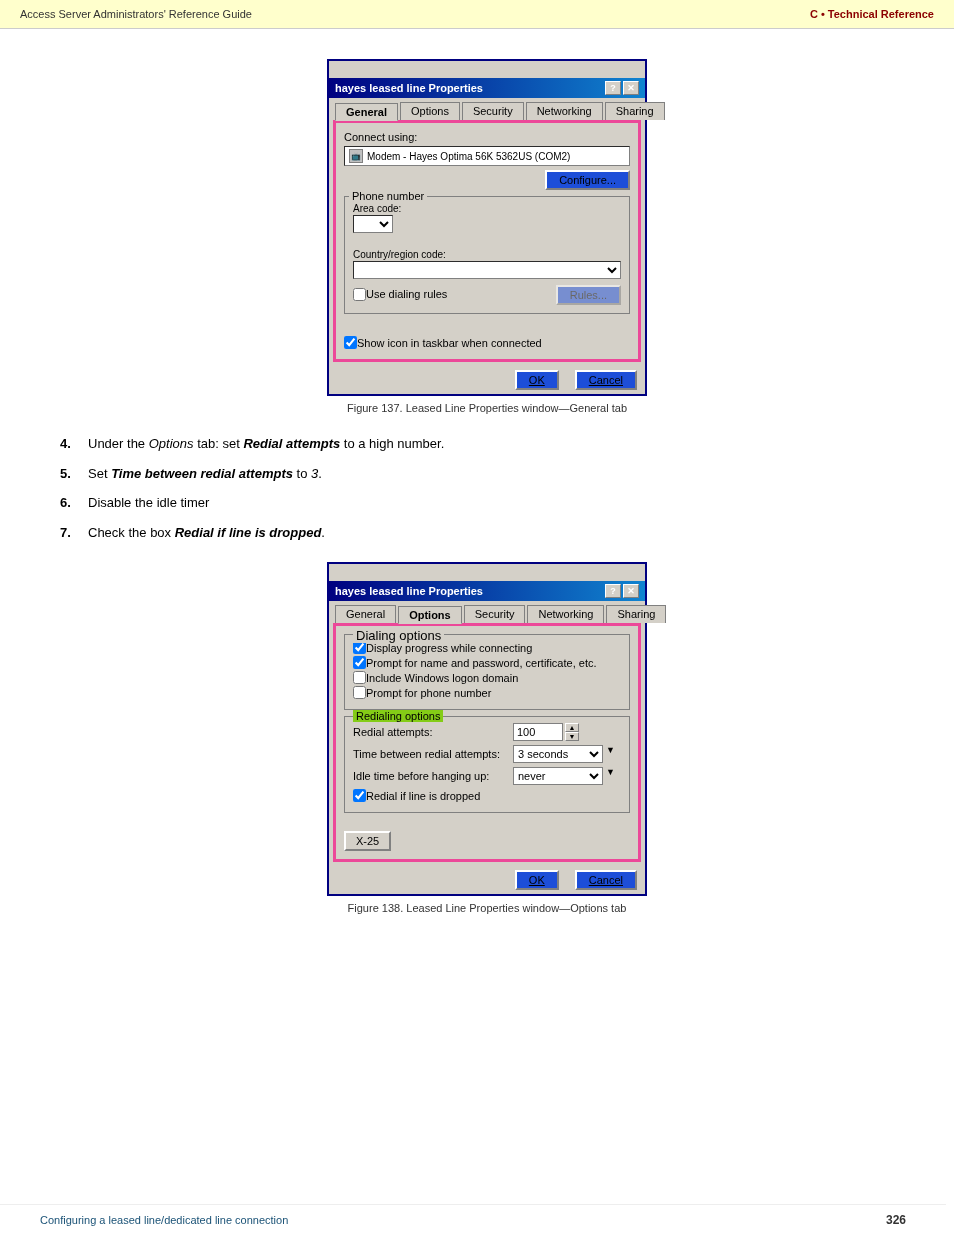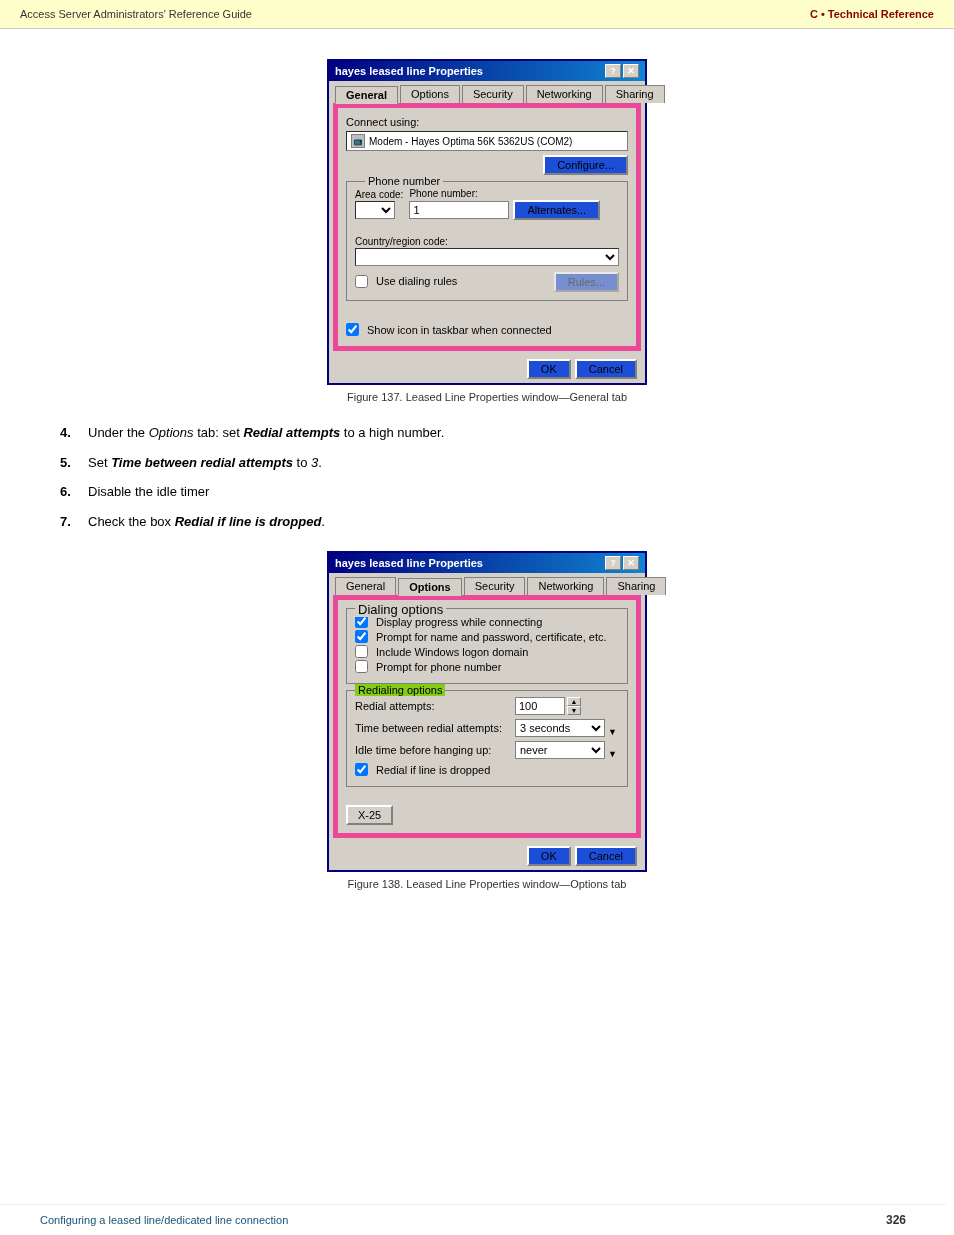--- a/index.html
+++ b/index.html
@@ -67,6 +67,7 @@
       align-items: center;
       font-size: 11px;
       font-weight: bold;
+      margin-top: 17px;
     }
     .win-titlebar-buttons {
       display: flex;

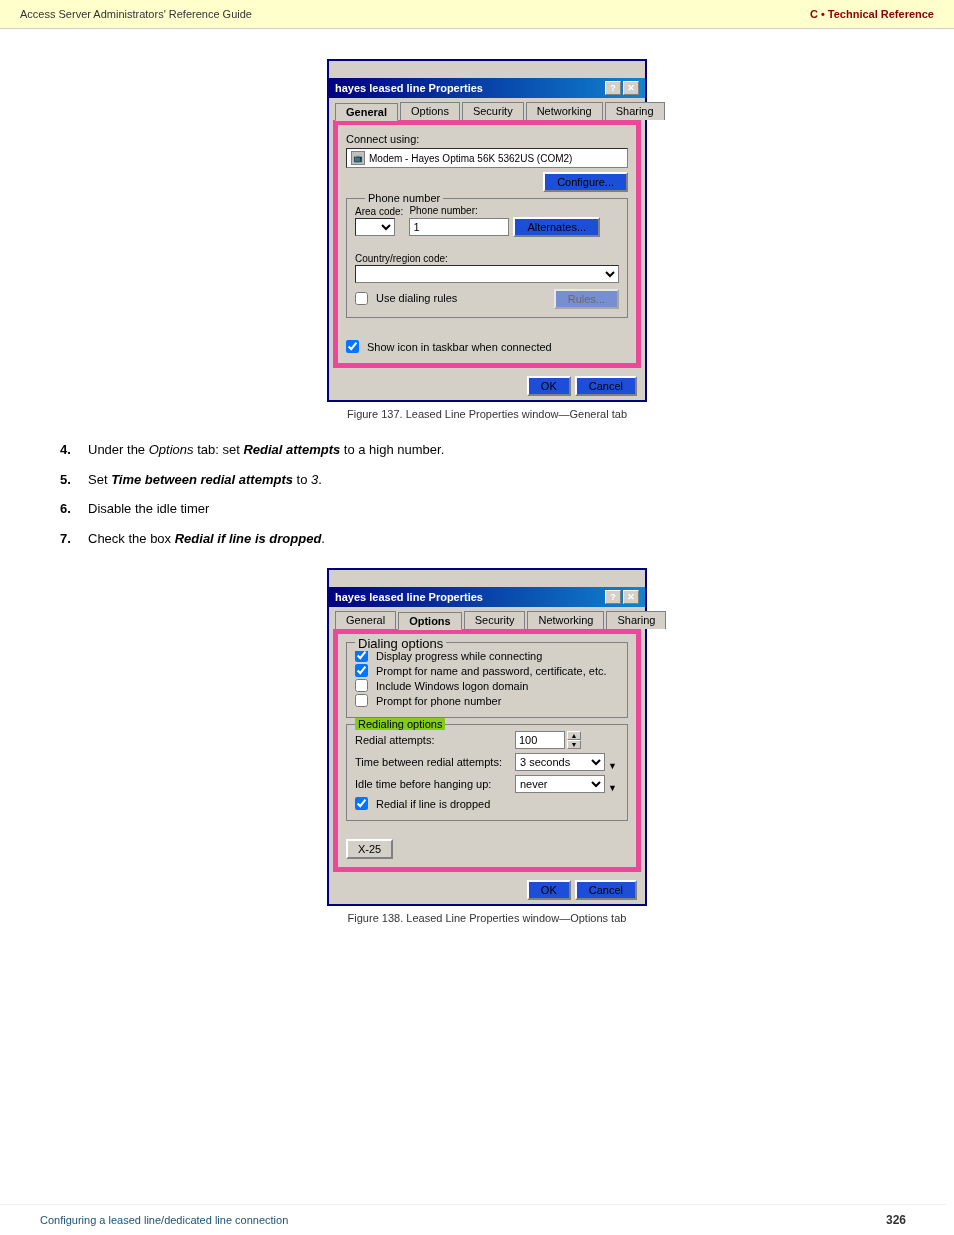--- a/index.html
+++ b/index.html
@@ -108,7 +108,7 @@
     }
     .win-body {
       background: #d4d0c8;
-      border: 5px solid #ec4899;
+      border: 3px solid #ec4899;
       margin: 0 4px 4px 4px;
       padding: 8px;
     }

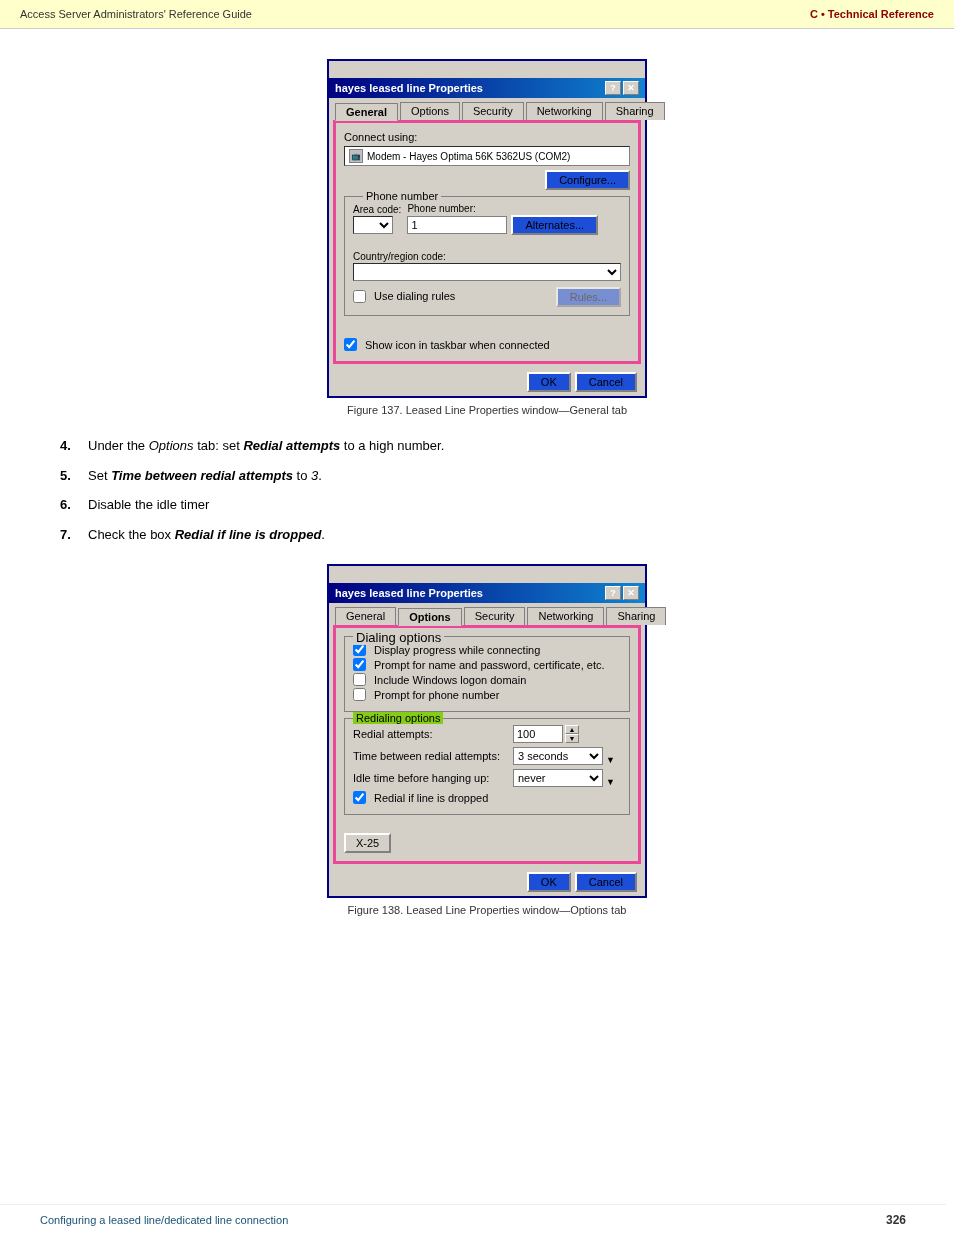--- a/index.html
+++ b/index.html
@@ -122,7 +122,7 @@
     .win-group-label {
       position: absolute;
       top: -7px;
-      left: 18px;
+      left: 4px;
       background: #d4d0c8;
       padding: 0 3px;
       font-size: 11px;

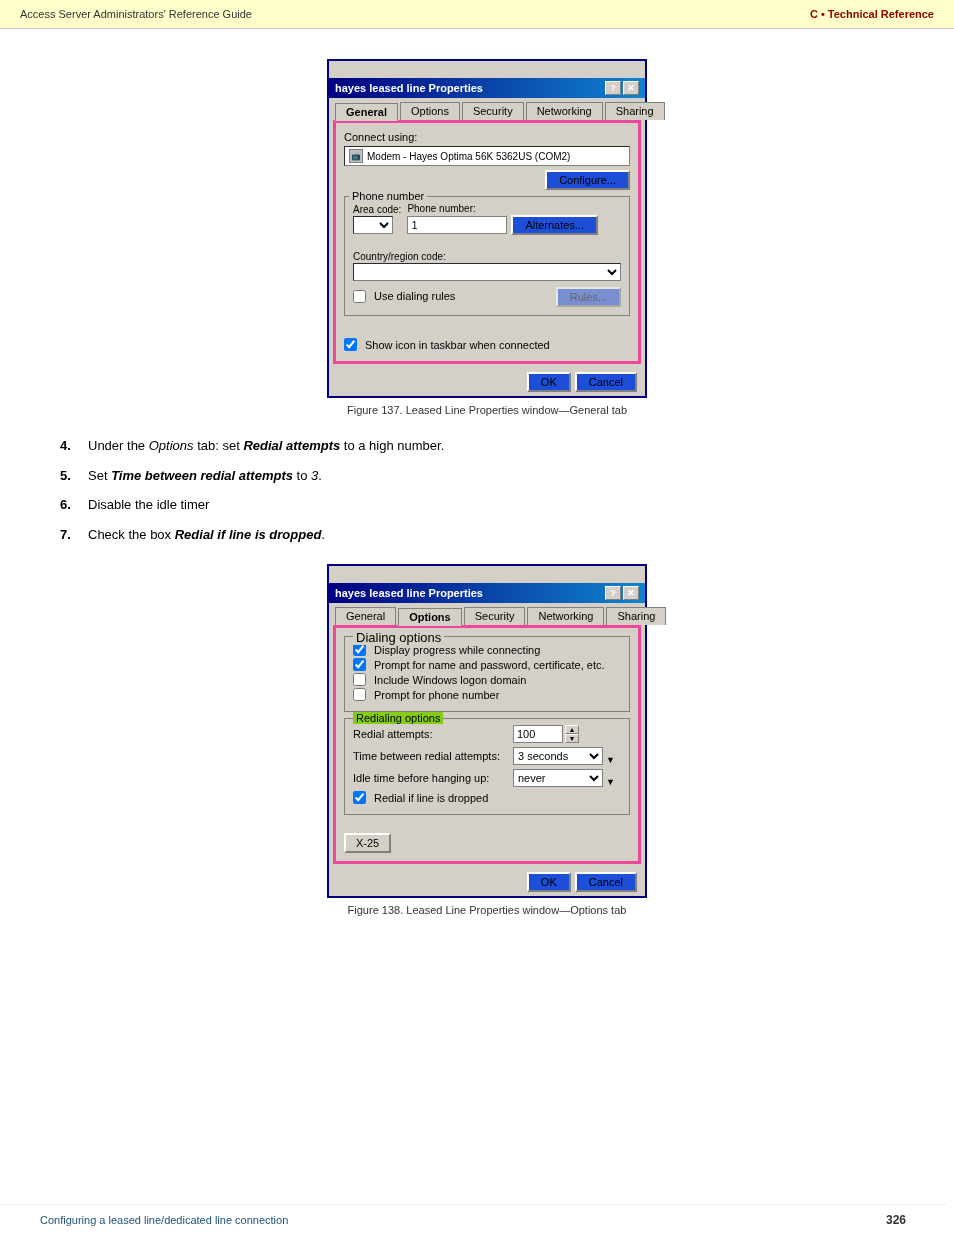--- a/index.html
+++ b/index.html
@@ -393,13 +393,6 @@
                 <select class="win-select win-select-sm"></select>
               </div>
             </div>
-            <div class="phone-col">
-              <span class="col-label">Phone number:</span>
-              <div style="display:flex;align-items:center;gap:4px;">
-                <input class="win-input" style="width: 100px;" value="1">
-                <button class="win-button">Alternates...</button>
-              </div>
-            </div>
           </div>
           <div class="country-row">
             <div style="display:flex;flex-direction:column;flex:1;">

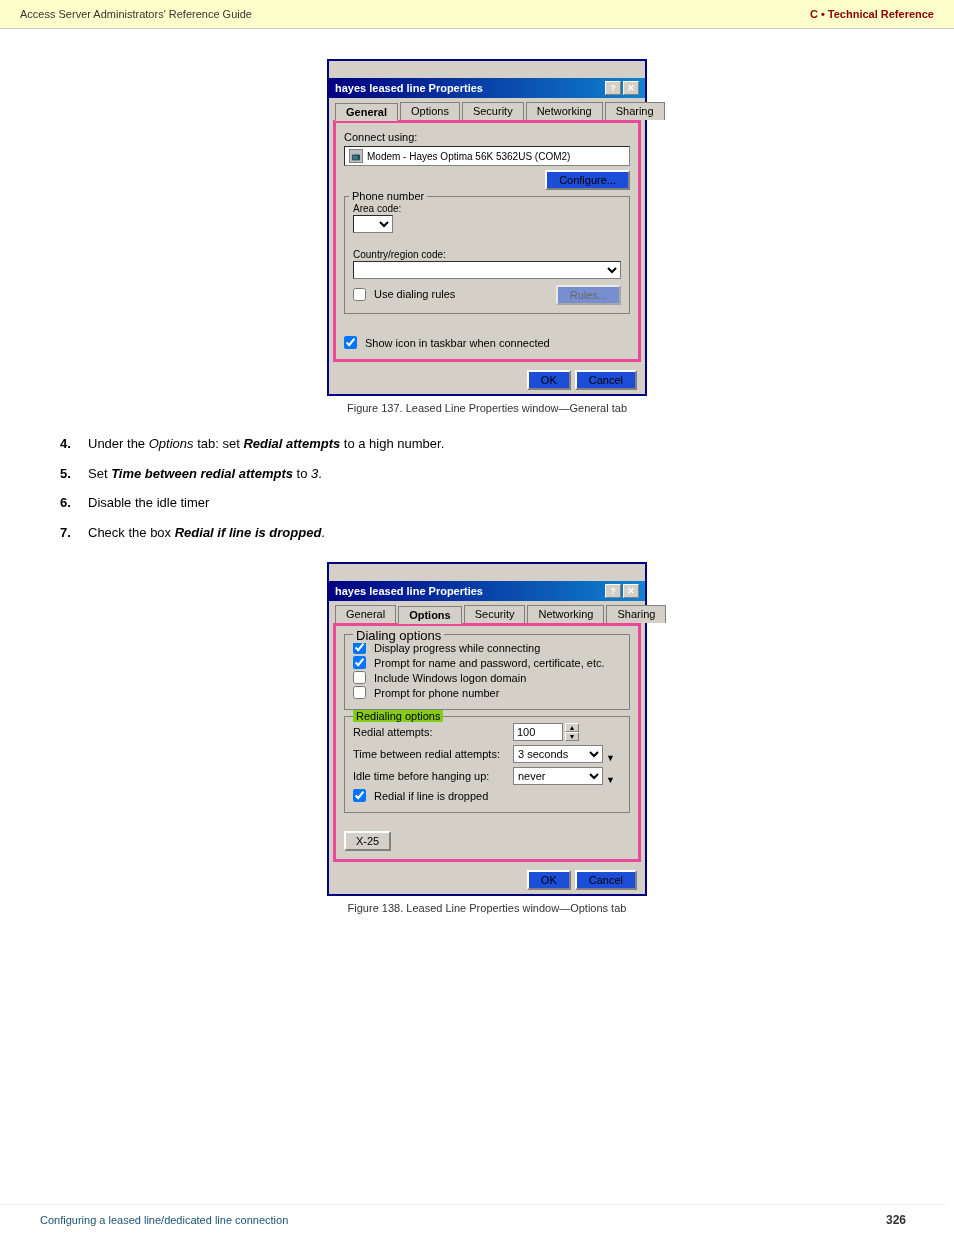--- a/index.html
+++ b/index.html
@@ -155,7 +155,7 @@
     .win-checkbox-row {
       display: flex;
       align-items: center;
-      gap: 8px;
+      gap: 0;
       margin-bottom: 2px;
       font-size: 11px;
     }

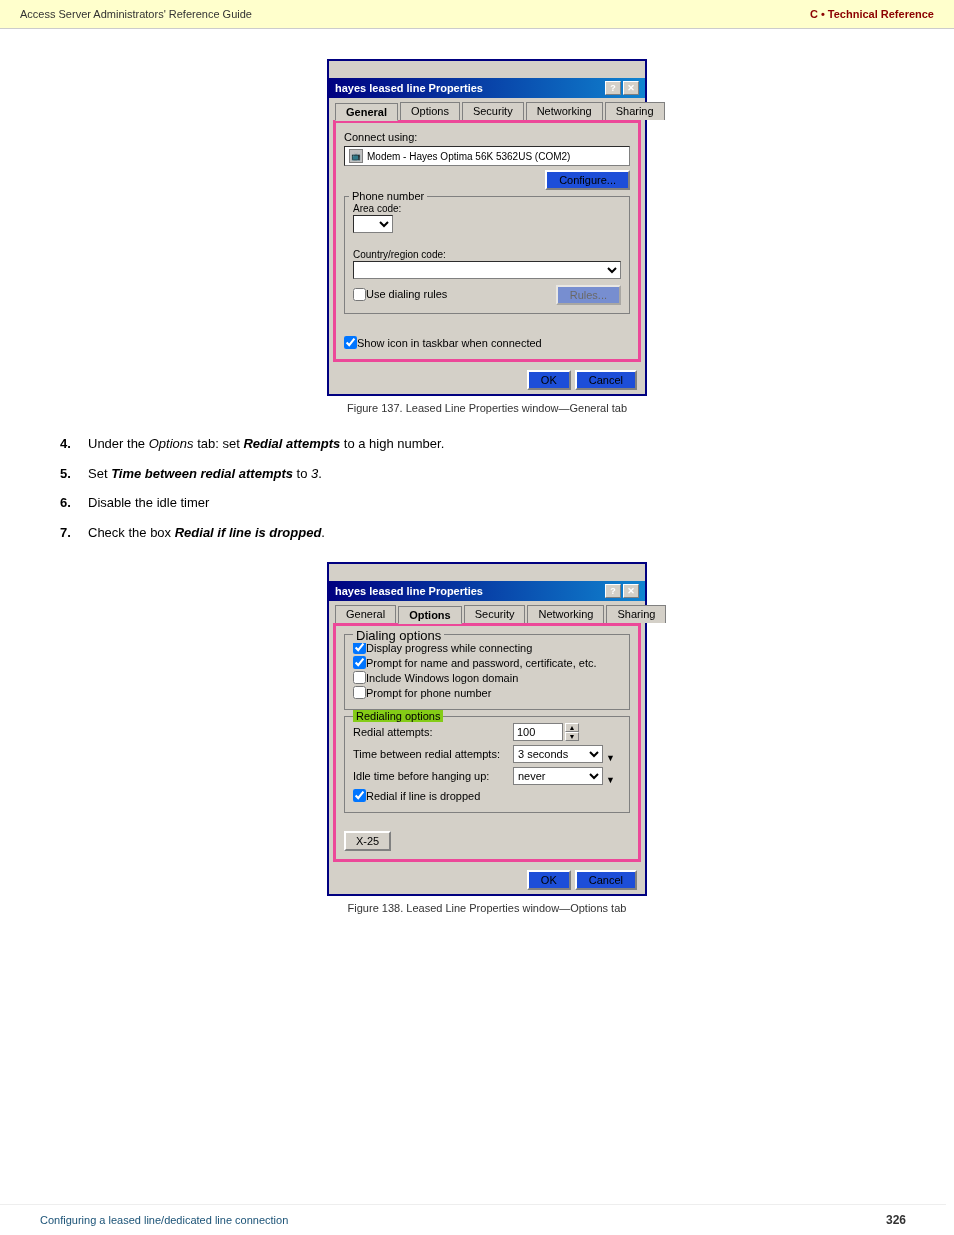--- a/index.html
+++ b/index.html
@@ -184,9 +184,10 @@
     .win-footer {
       display: flex;
       justify-content: flex-end;
-      gap: 4px;
+      gap: 16px;
       padding: 4px 8px;
       background: #d4d0c8;
+      text-decoration: underline;
     }
 
     

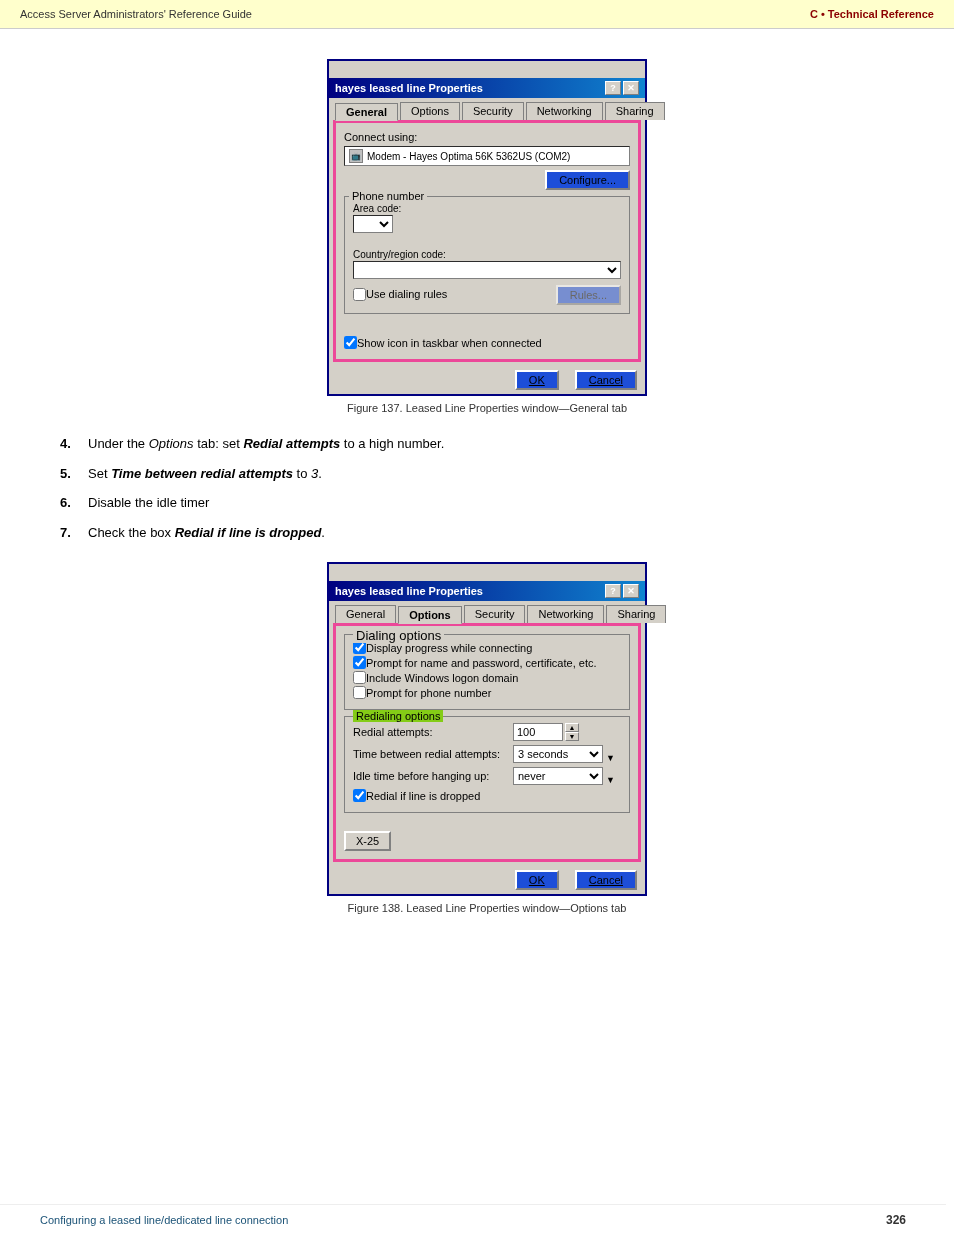--- a/index.html
+++ b/index.html
@@ -331,7 +331,7 @@
     }
     .redial-value-col {
       display: flex;
-      align-items: flex-end;
+      align-items: flex-start;
       gap: 2px;
     }
 

